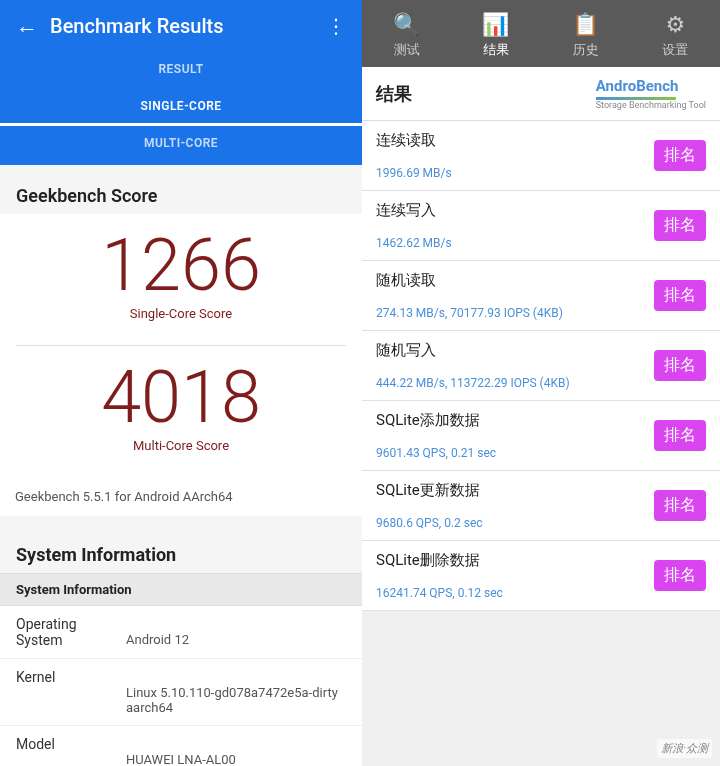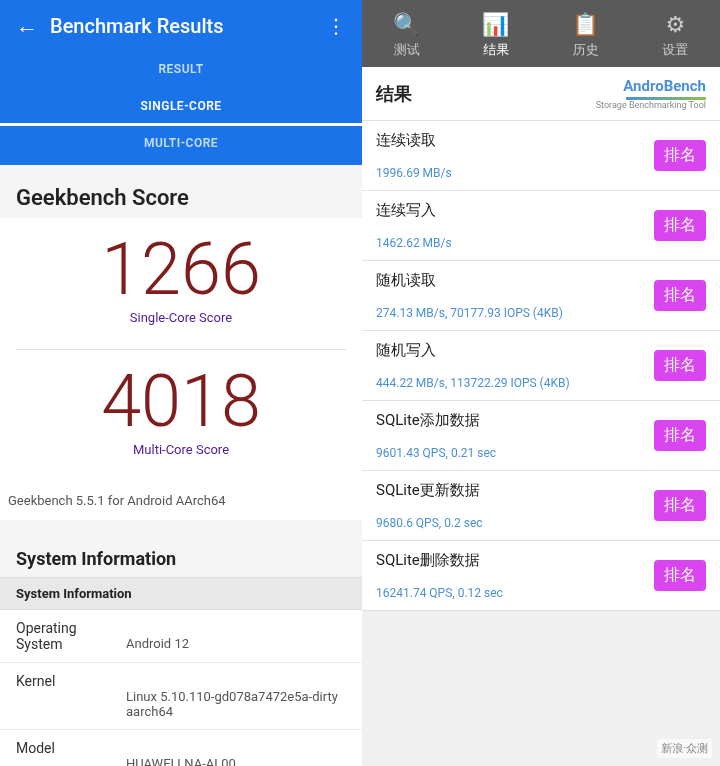--- a/index.html
+++ b/index.html
@@ -212,7 +212,6 @@
     .brand-logo {
       display: flex;
       flex-direction: column;
-      align-items: flex-end;
     }
 
     .brand-name {

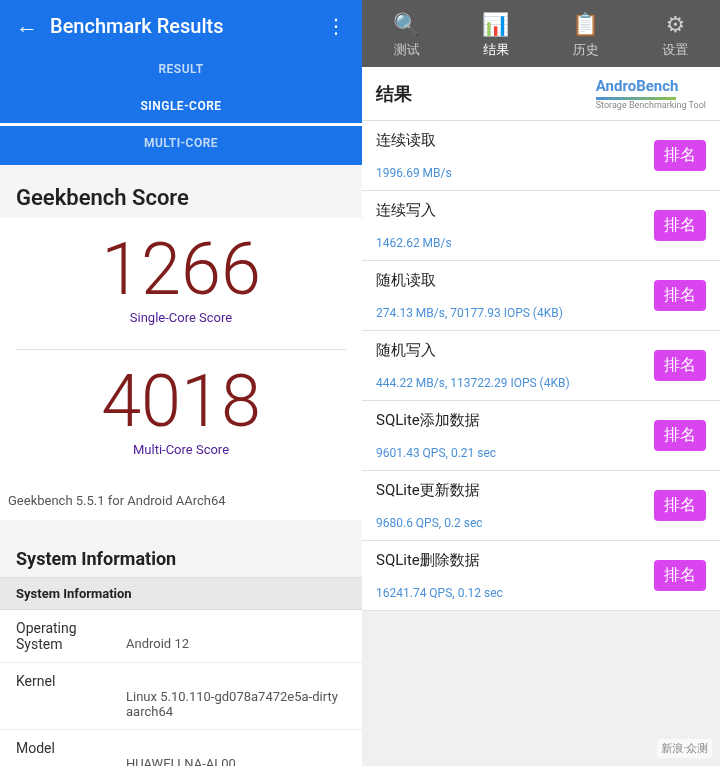--- a/index.html
+++ b/index.html
@@ -72,7 +72,7 @@
     }
 
     .section-title {
-      font-size: 22px;
+      font-size: 18px;
       font-weight: 600;
       color: #222;
       padding: 20px 16px 8px;

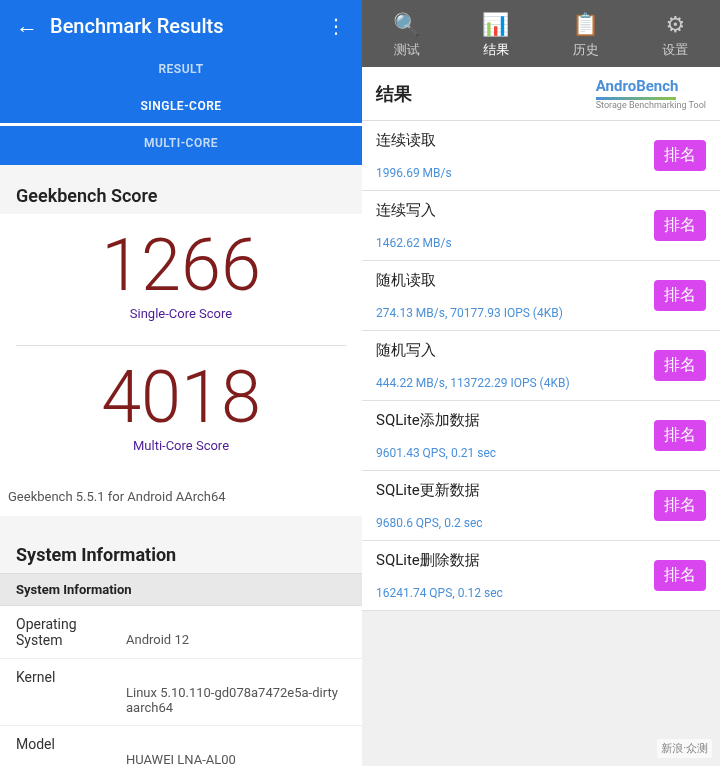--- a/index.html
+++ b/index.html
@@ -94,7 +94,7 @@
 
     .score-label {
       font-size: 13px;
-      color: #4c1d95;
+      color: #7f1d1d;
       margin-top: 4px;
     }
 

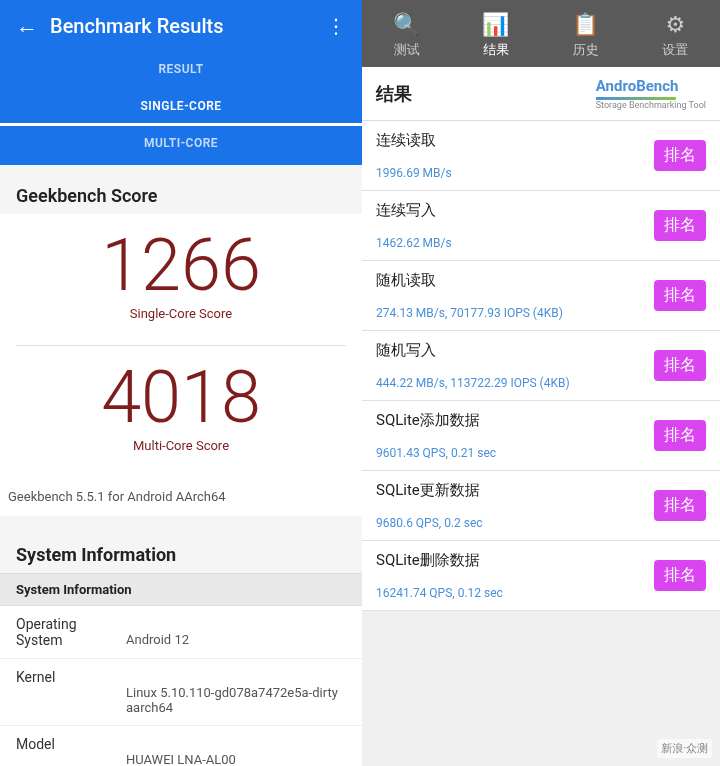--- a/index.html
+++ b/index.html
@@ -105,7 +105,7 @@
     }
 
     .geekbench-info {
-      padding: 12px 8px;
+      padding: 12px 15px;
       font-size: 13px;
       color: #555;
       background: white;

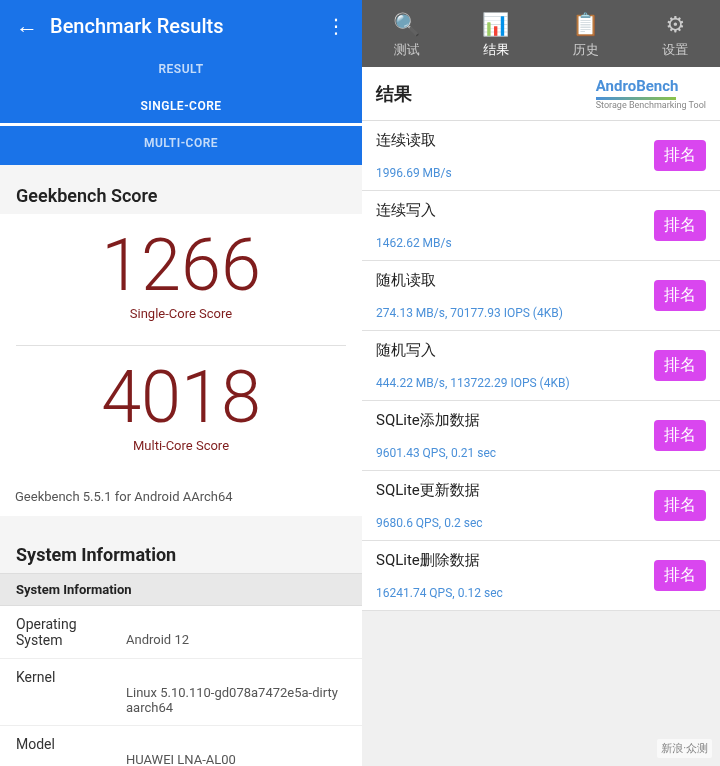--- a/index.html
+++ b/index.html
@@ -287,6 +287,7 @@
       padding: 2px 4px;
       border-radius: 2px;
       pointer-events: none;
+      font-style: italic;
     }
 
     .right-panel { position: relative; }

